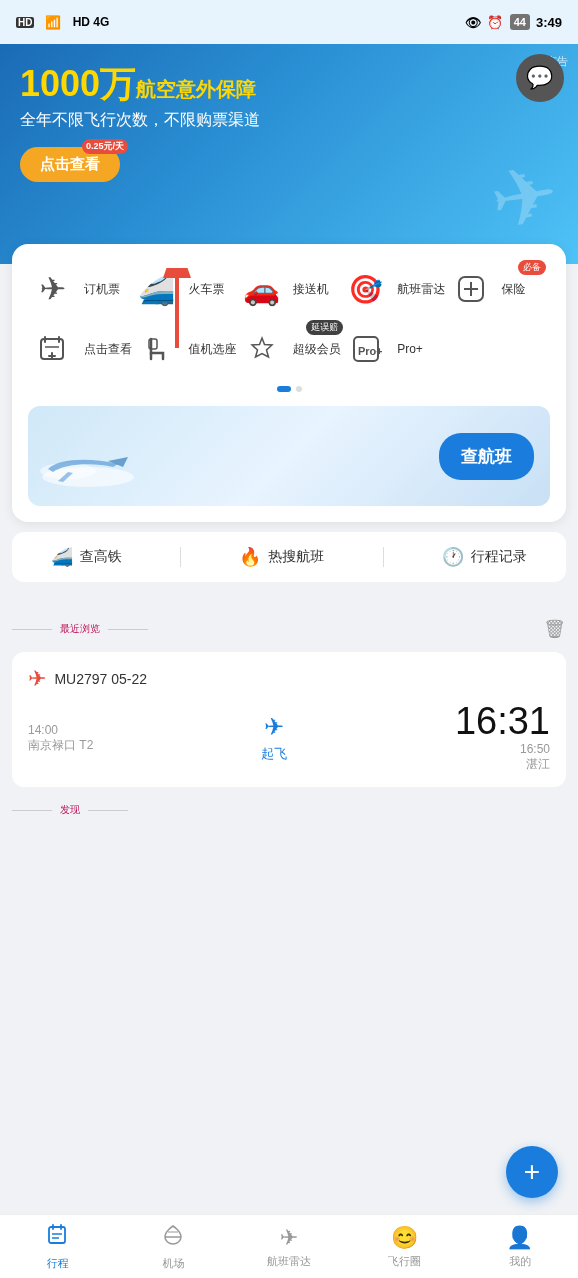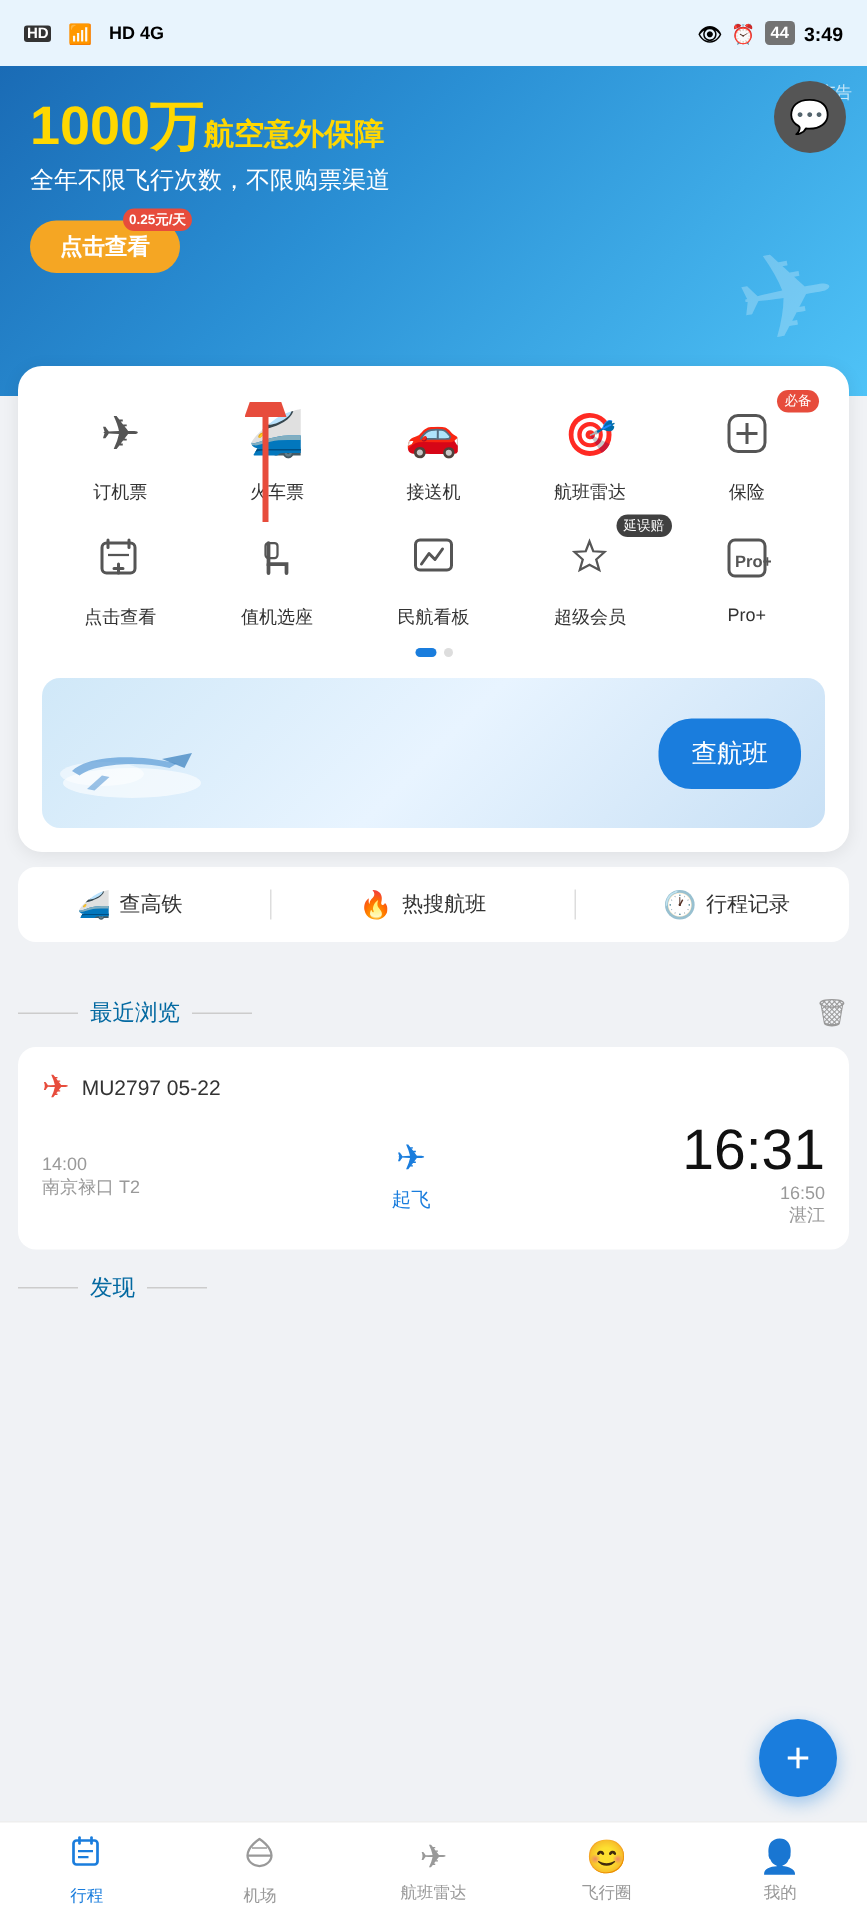--- a/index.html
+++ b/index.html
@@ -128,7 +128,7 @@
     }
     .icon-item {
       display: flex;
-      flex-direction: column;
+      flex-direction: row;
       align-items: center;
       gap: 6px;
       cursor: pointer;

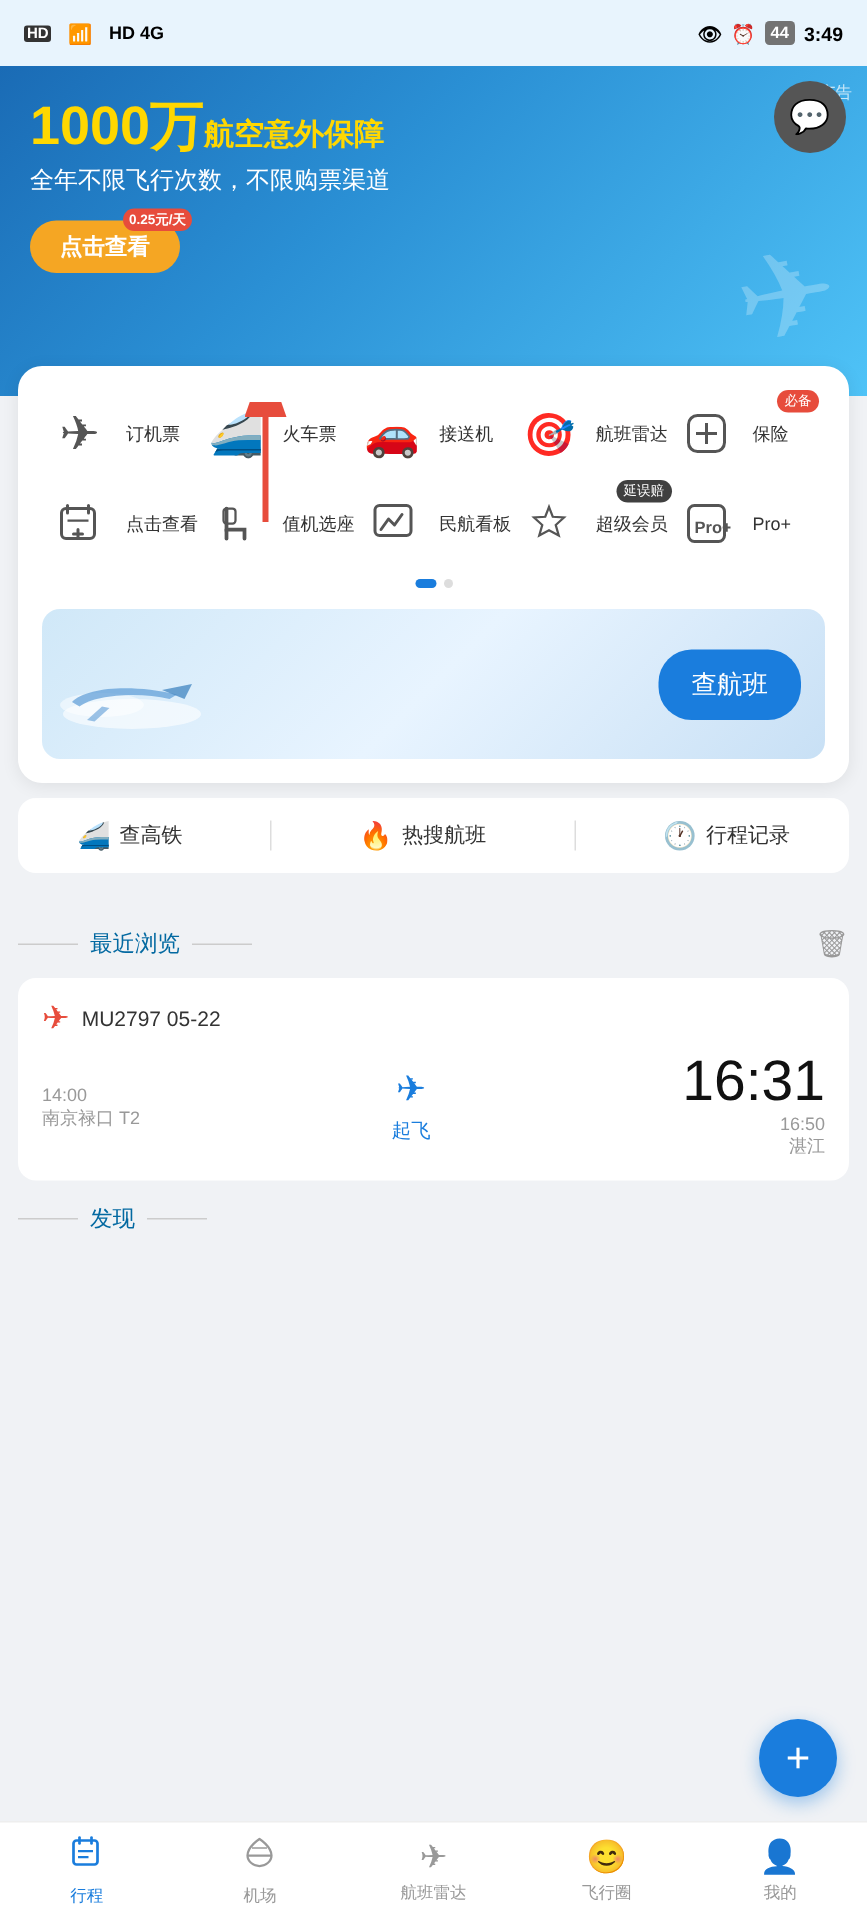--- a/index.html
+++ b/index.html
@@ -475,15 +475,6 @@
       <span class="icon-label">值机选座</span>
     </div>
     <div class="icon-item">
-      <div class="icon-circle" style="color:#555;">
-        <svg width="32" height="32" viewBox="0 0 32 32" fill="none">
-          <rect x="4" y="4" width="24" height="20" rx="3" stroke="#555" stroke-width="2" fill="none"></rect>
-          <polyline points="8,20 13,13 17,17 22,10" stroke="#555" stroke-width="2" fill="none" stroke-linecap="round" stroke-linejoin="round"></polyline>
-        </svg>
-      </div>
-      <span class="icon-label">民航看板</span>
-    </div>
-    <div class="icon-item">
       <span class="badge-延误赔">延误赔</span>
       <div class="icon-circle" style="color:#555;">
         <svg width="32" height="32" viewBox="0 0 32 32" fill="none">

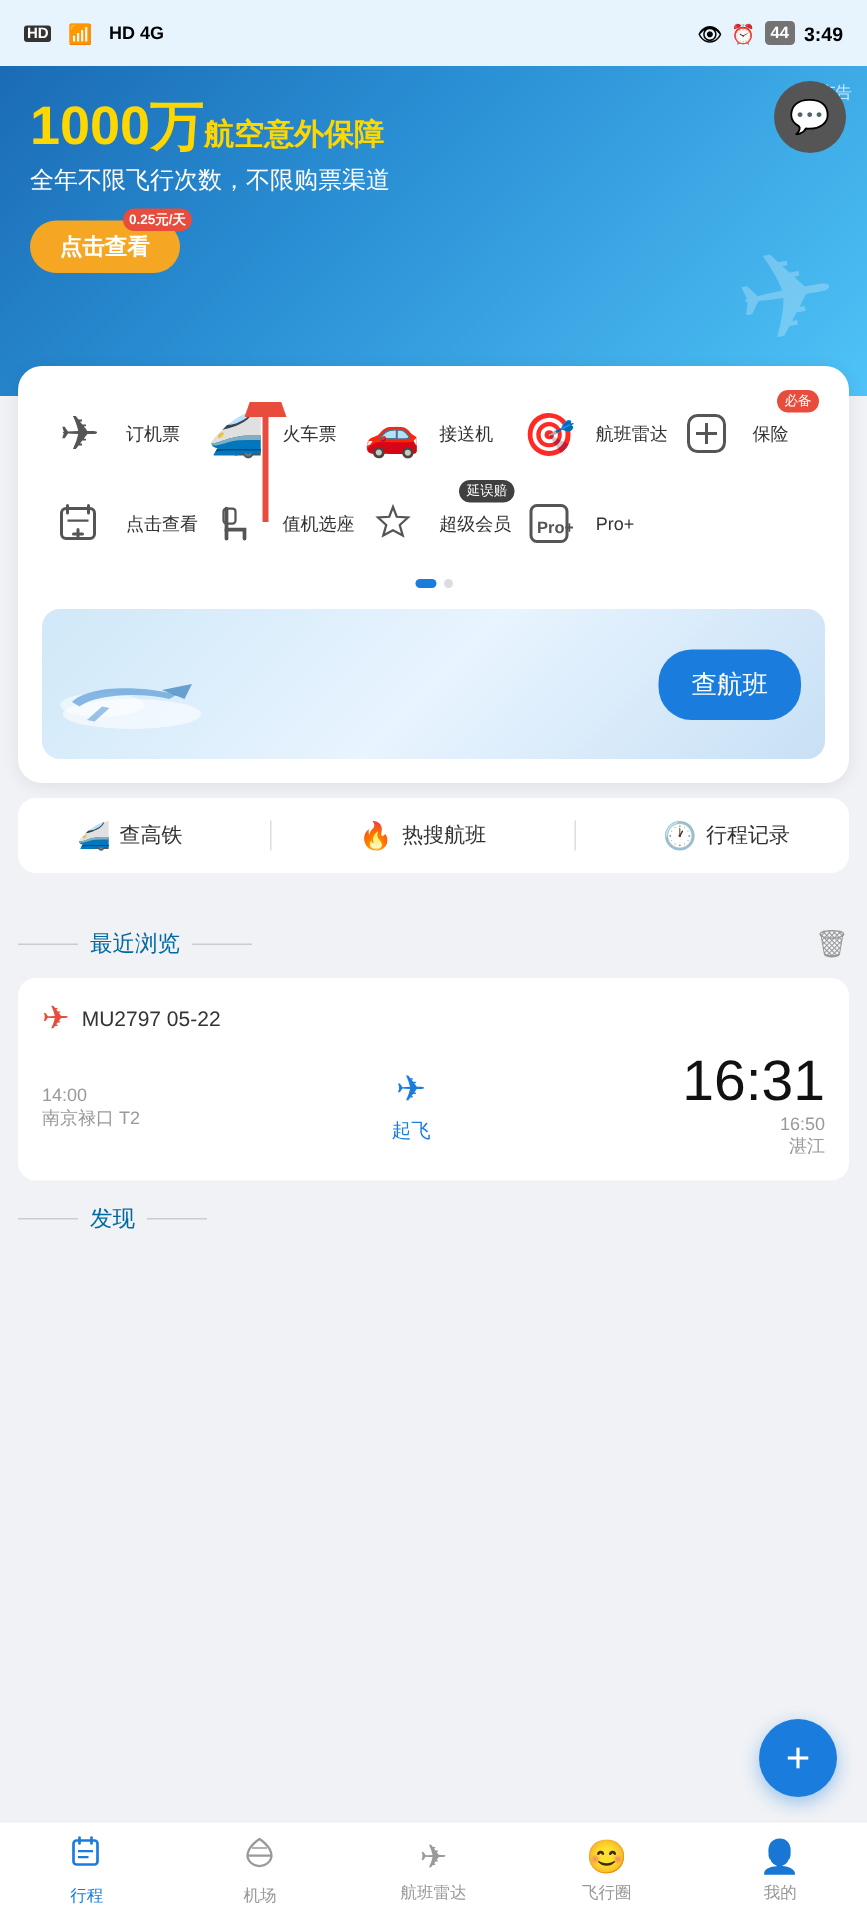--- a/index.html
+++ b/index.html
@@ -207,7 +207,7 @@
       border-radius: 22px;
       padding: 12px 22px;
       font-size: 17px;
-      font-weight: 400;
+      font-weight: 700;
       cursor: pointer;
     }
 

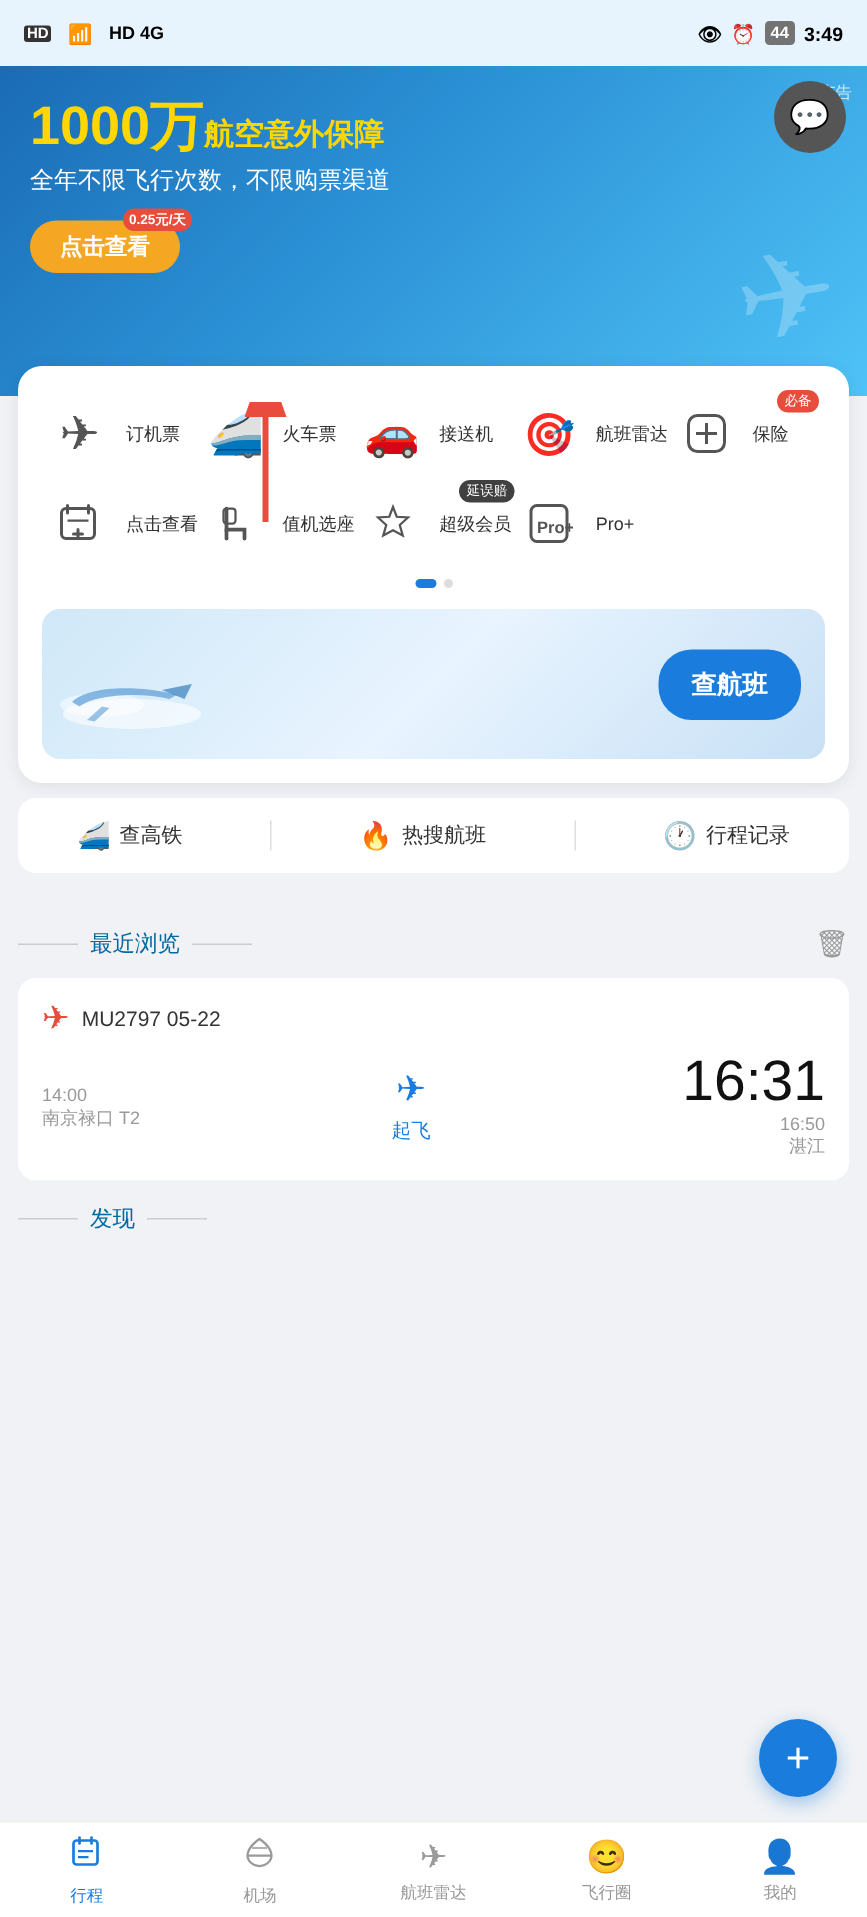--- a/index.html
+++ b/index.html
@@ -248,8 +248,8 @@
       margin-bottom: 12px;
     }
     .section-title {
-      font-size: 15px;
-      color: #0369a1;
+      font-size: 10px;
+      color: #be185d;
       display: flex;
       align-items: center;
       gap: 8px;

